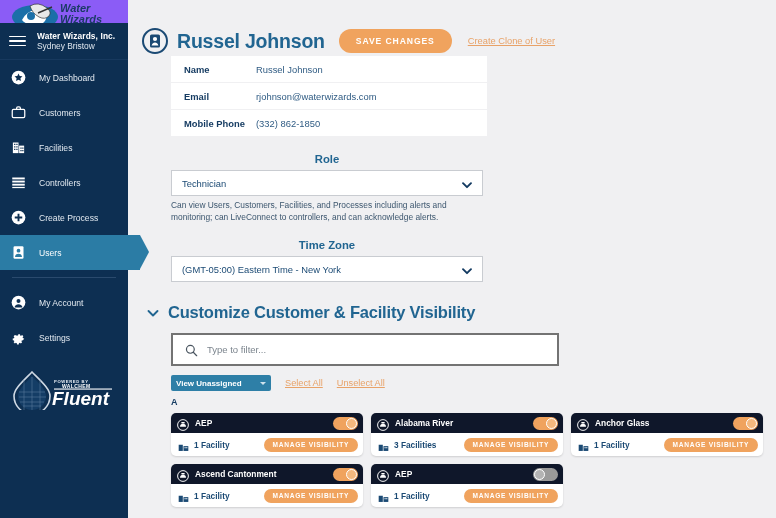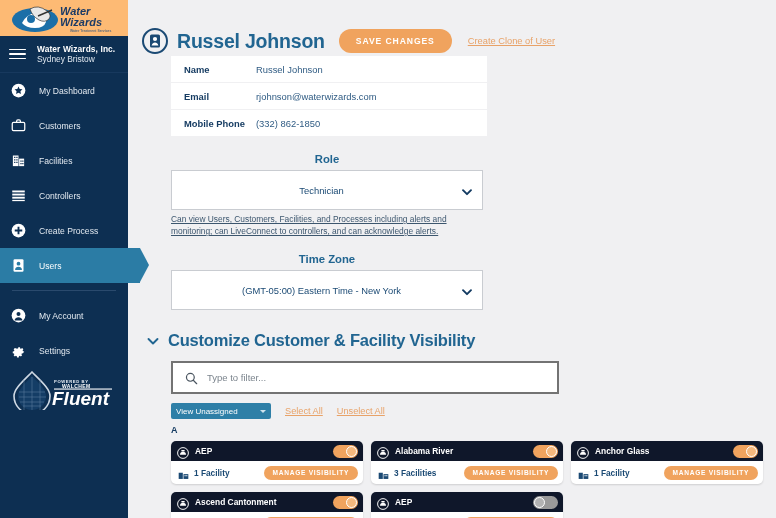--- a/index.html
+++ b/index.html
@@ -20,9 +20,9 @@
     z-index: 5;
   }
   .brand-logo {
-    height: 36px;
-    background: #fdba74;
-    display: flex; align-items: center; justify-content: center;
+    height: 23px;
+    background: #8b5cf6;
+    display: flex; align-items: flex-start; justify-content: center;
     position: relative;
     overflow: hidden;
   }

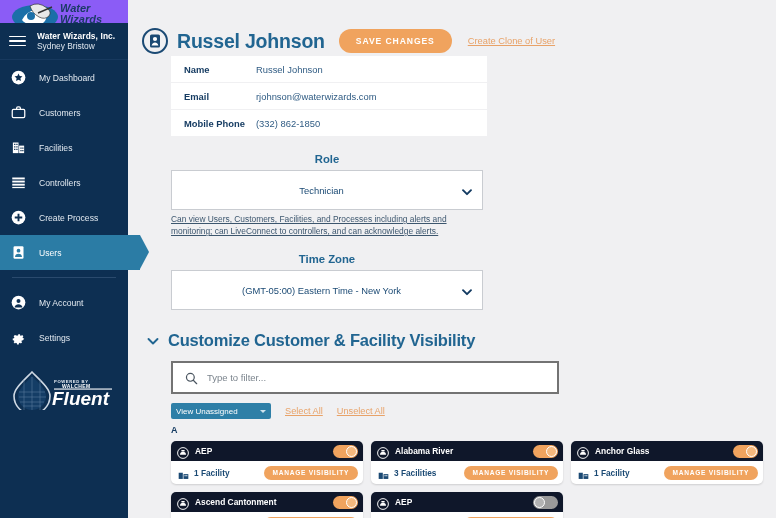--- a/index.html
+++ b/index.html
@@ -156,13 +156,12 @@
     text-align: center;
   }
   .select-box {
-    height: 40px;
+    height: 26px;
     background: #ffffff;
     border: 1px solid #c9ccd1;
     display: flex; align-items: center;
     padding: 0 9px 0 10px;
     position: relative;
-    text-align: center;
   }
   .select-value { font-size: 9.4px; color: #1b4a74; flex: 1 1 auto; }
   .chev { width: 12px; height: 12px; flex: 0 0 12px; }

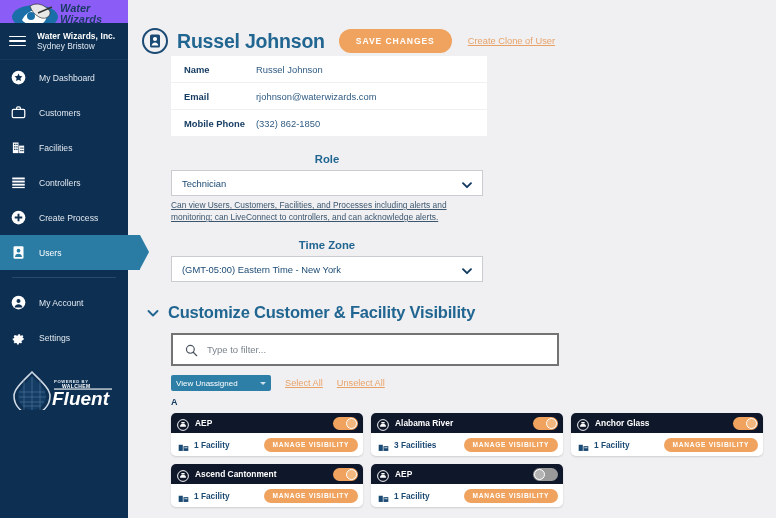--- a/index.html
+++ b/index.html
@@ -170,7 +170,6 @@
     line-height: 1.45;
     margin-top: 3px;
     width: 300px;
-    text-decoration: underline;
   }
 
   

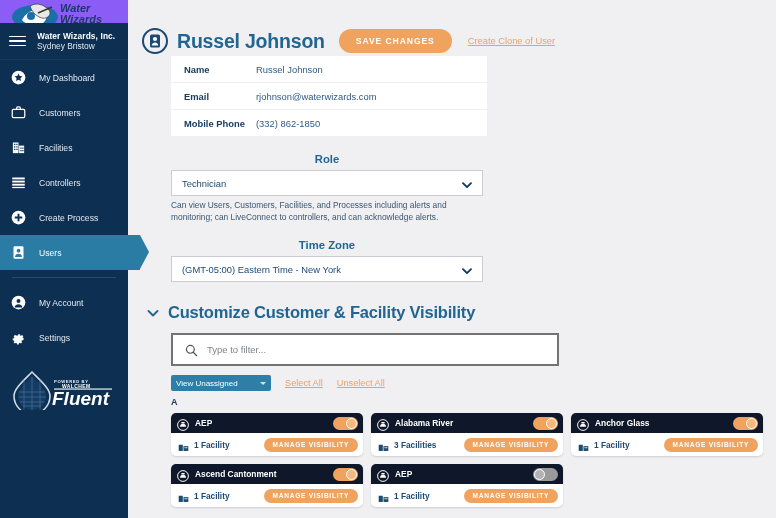--- a/index.html
+++ b/index.html
@@ -221,7 +221,7 @@
     cursor: pointer;
     position: relative;
   }
-  .view-select .vs-label { flex: 1 1 auto; white-space: nowrap; }
+  .view-select .vs-label { flex: 1 1 auto; white-space: nowrap; font-weight: bold; }
   .vs-caret {
     width: 0; height: 0;
     border-left: 3.2px solid transparent;

